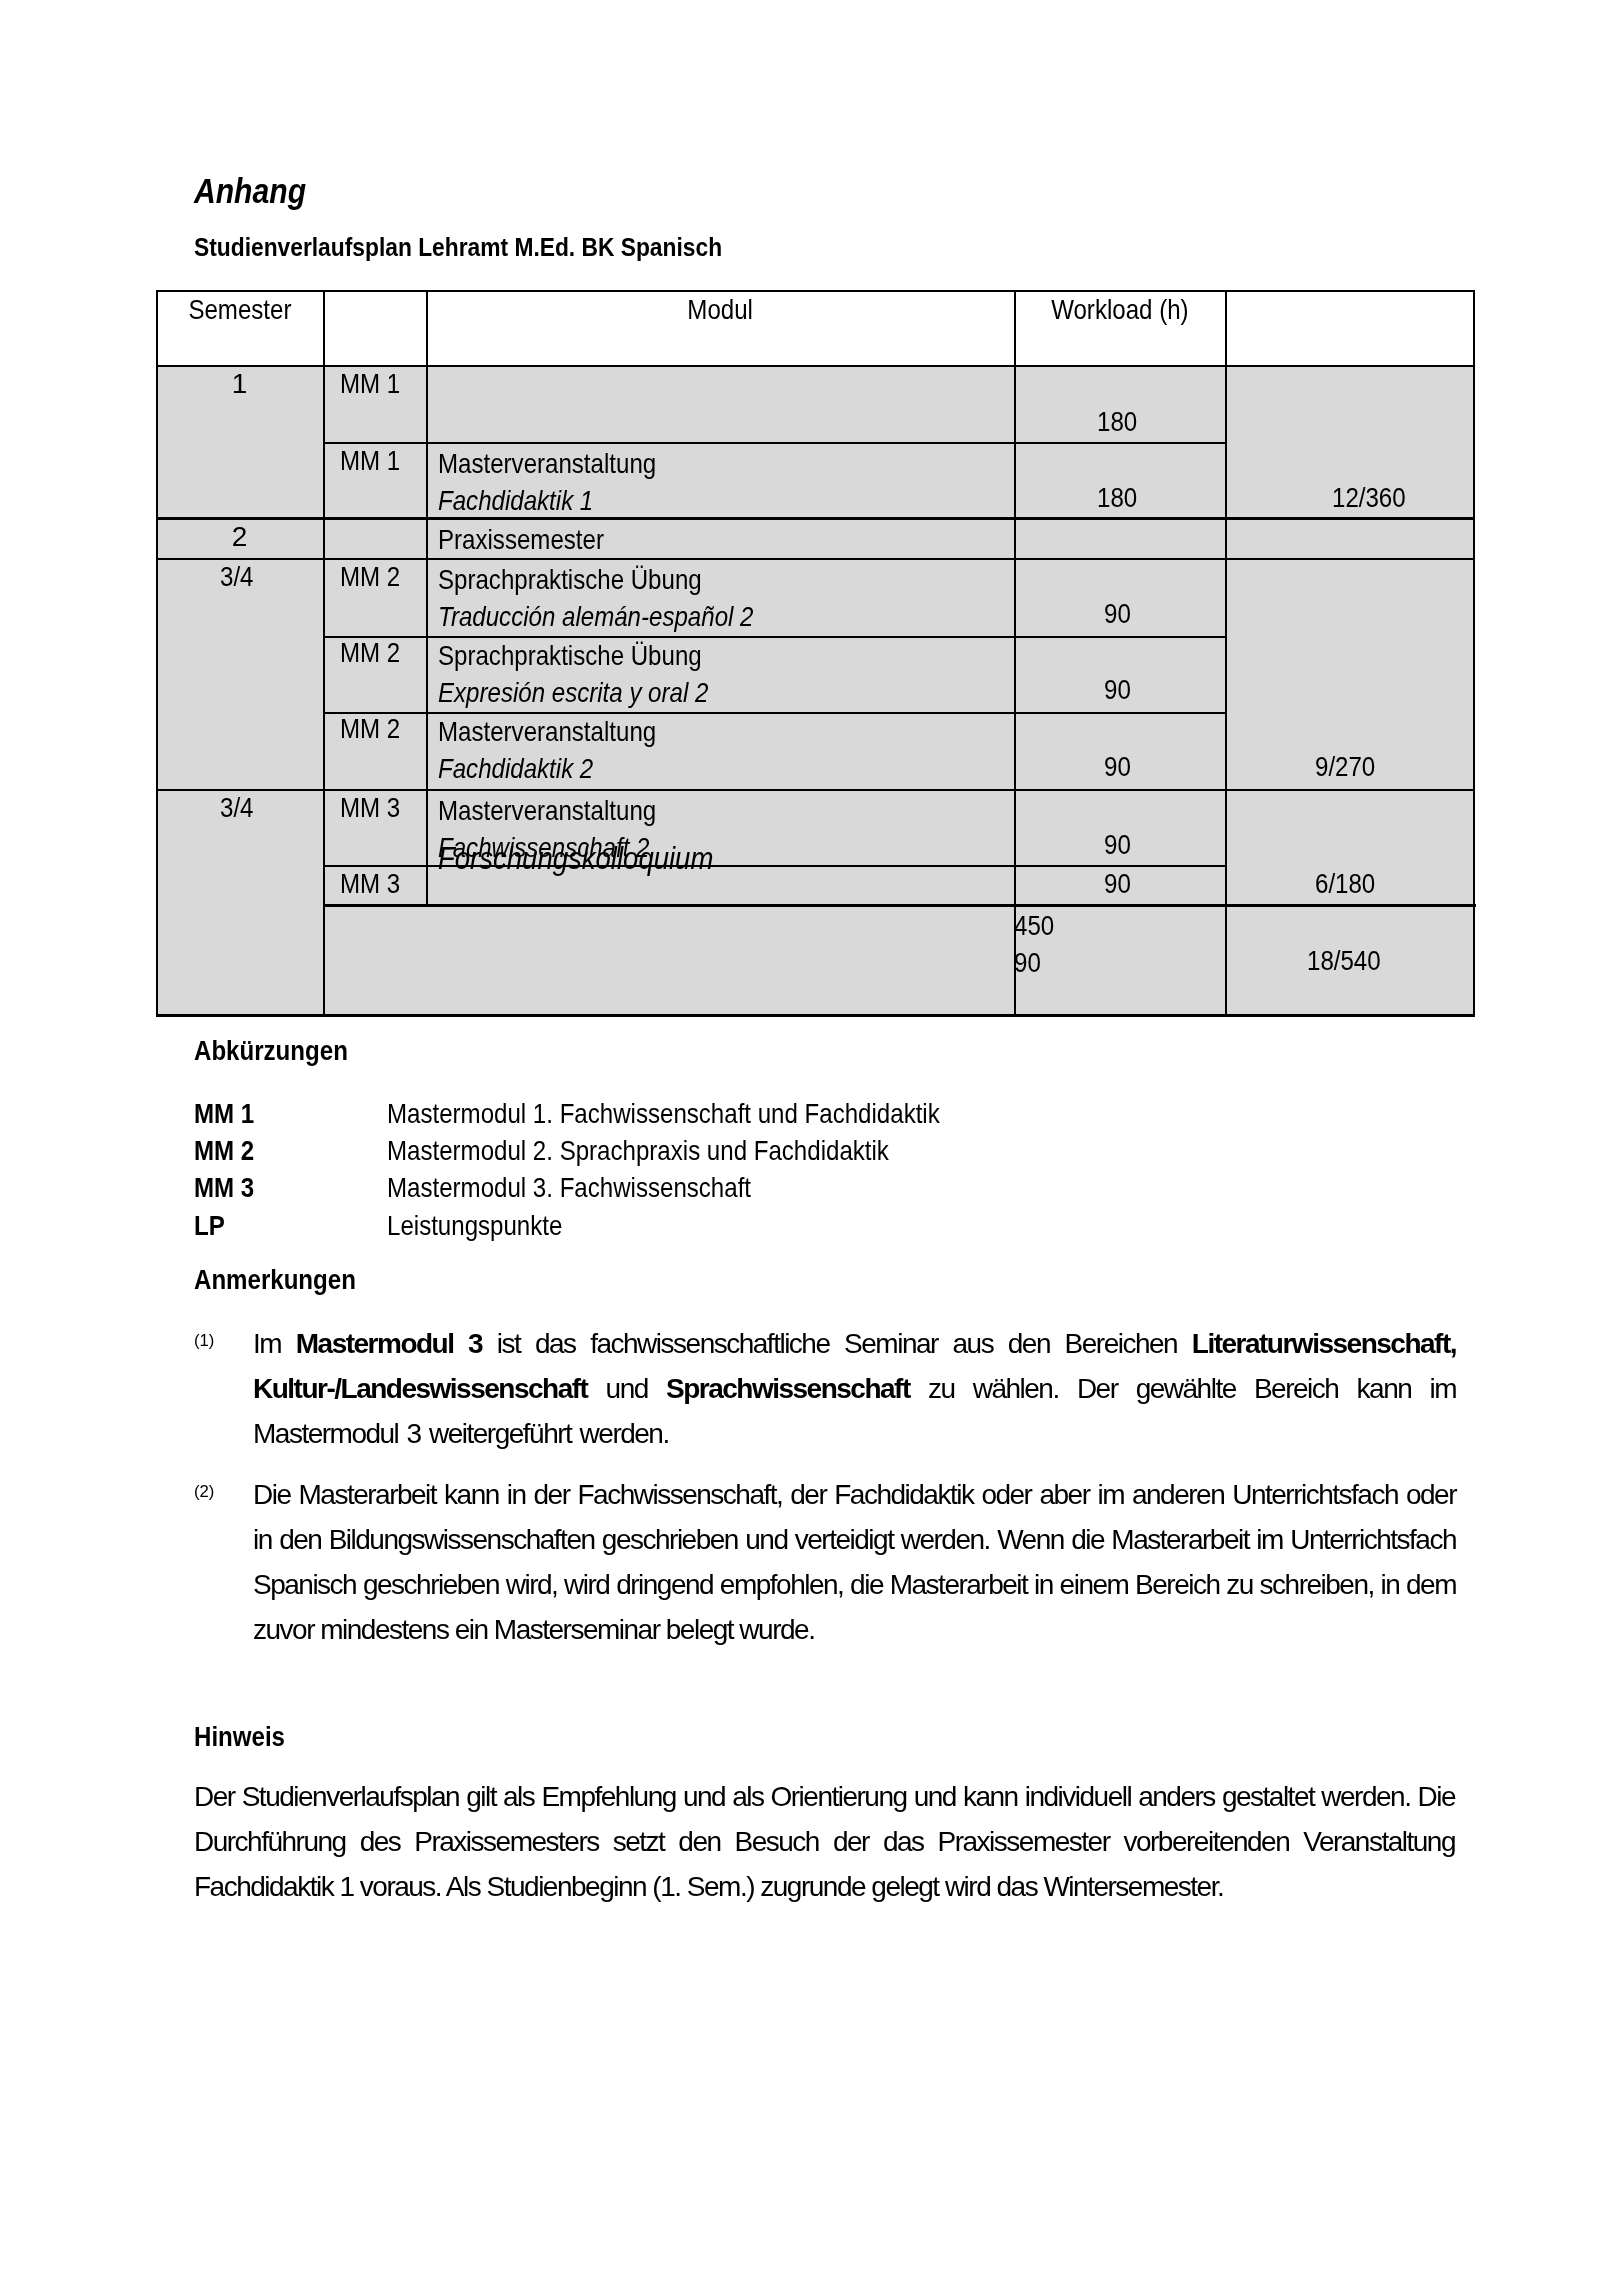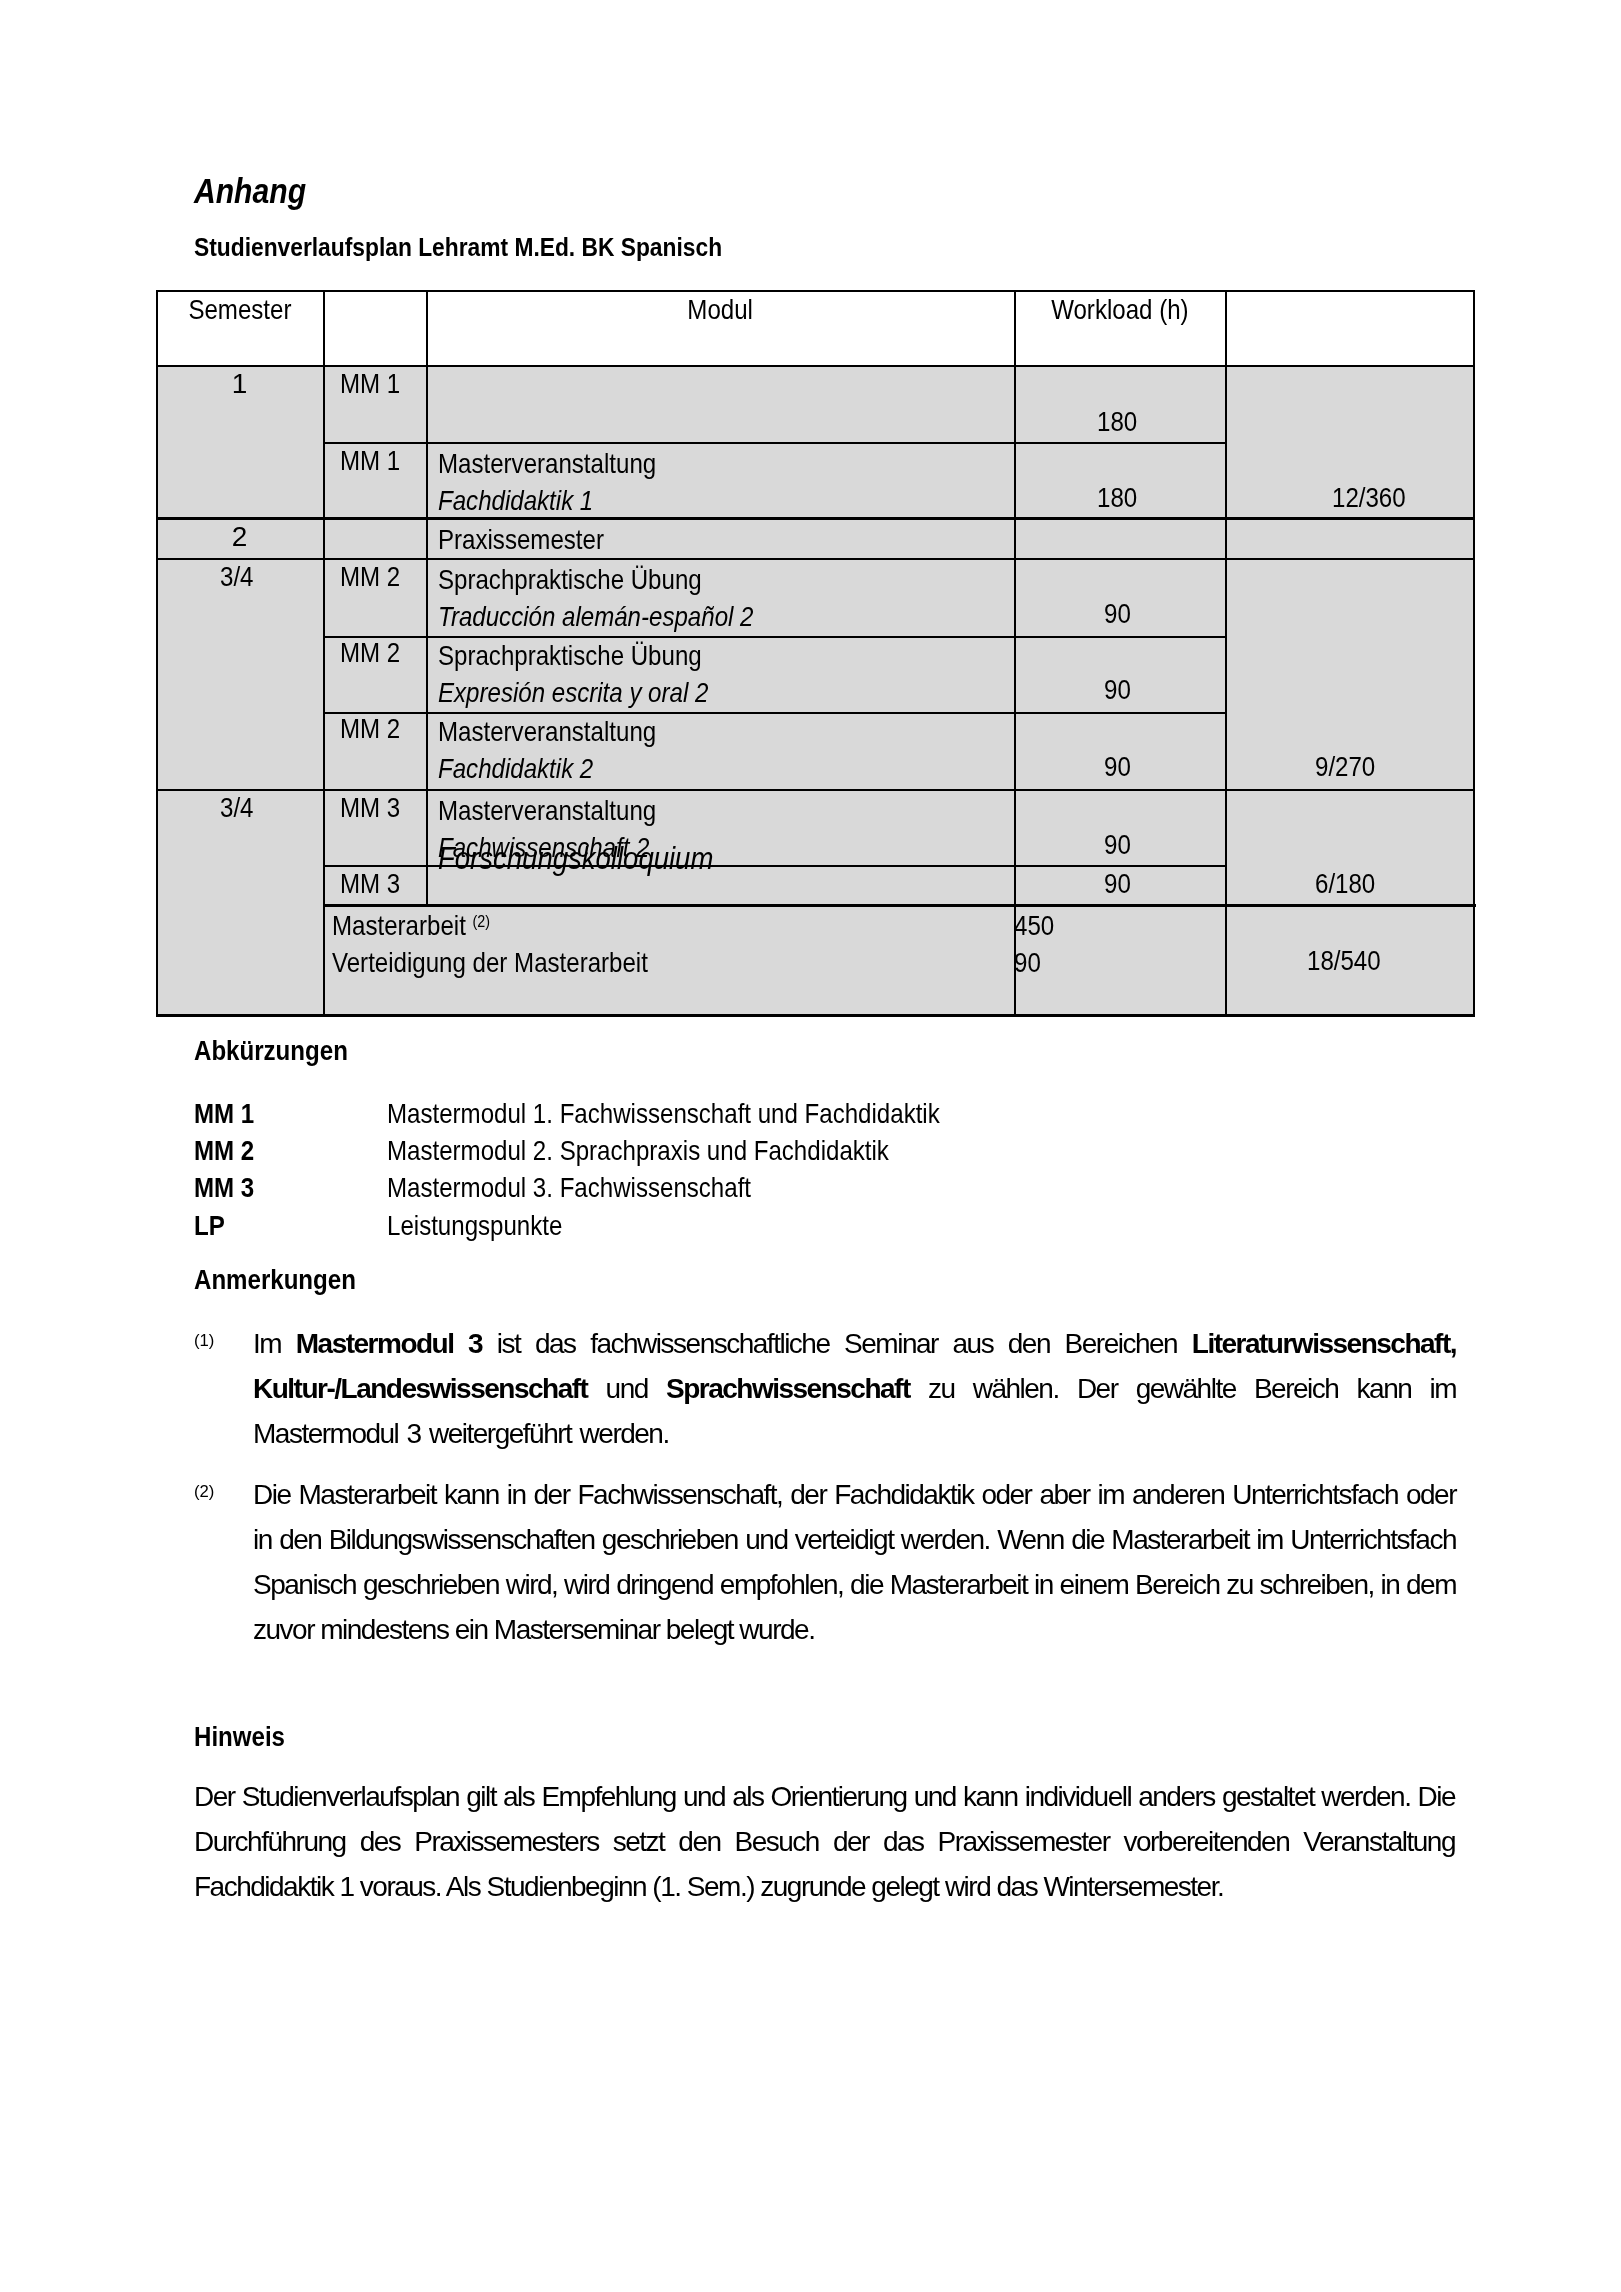--- a/index.html
+++ b/index.html
@@ -89,10 +89,6 @@
   <div class="txt" style="left:858px;width:212px;top:578px;text-align:center;font-size:28px;"><span class="cond">90</span></div>
   <div class="txt b" style="left:1069px;width:250px;top:578px;text-align:center;font-size:28px;"><span class="cond">6/180</span></div>
 
-  <div class="txt" style="left:176px;top:617px;font-size:28px;line-height:37px;">
-    <div class="cond"><span>Masterarbeit</span> <sup>(2)</sup></div><br>
-    <div class="cond">Verteidigung der Masterarbeit</div>
-  </div>
   <div class="txt" style="left:858px;width:212px;top:617px;text-align:left;font-size:28px;line-height:37px;">
     <div><span class="cond">450</span></div>
     <div><span class="cond">90</span></div>

